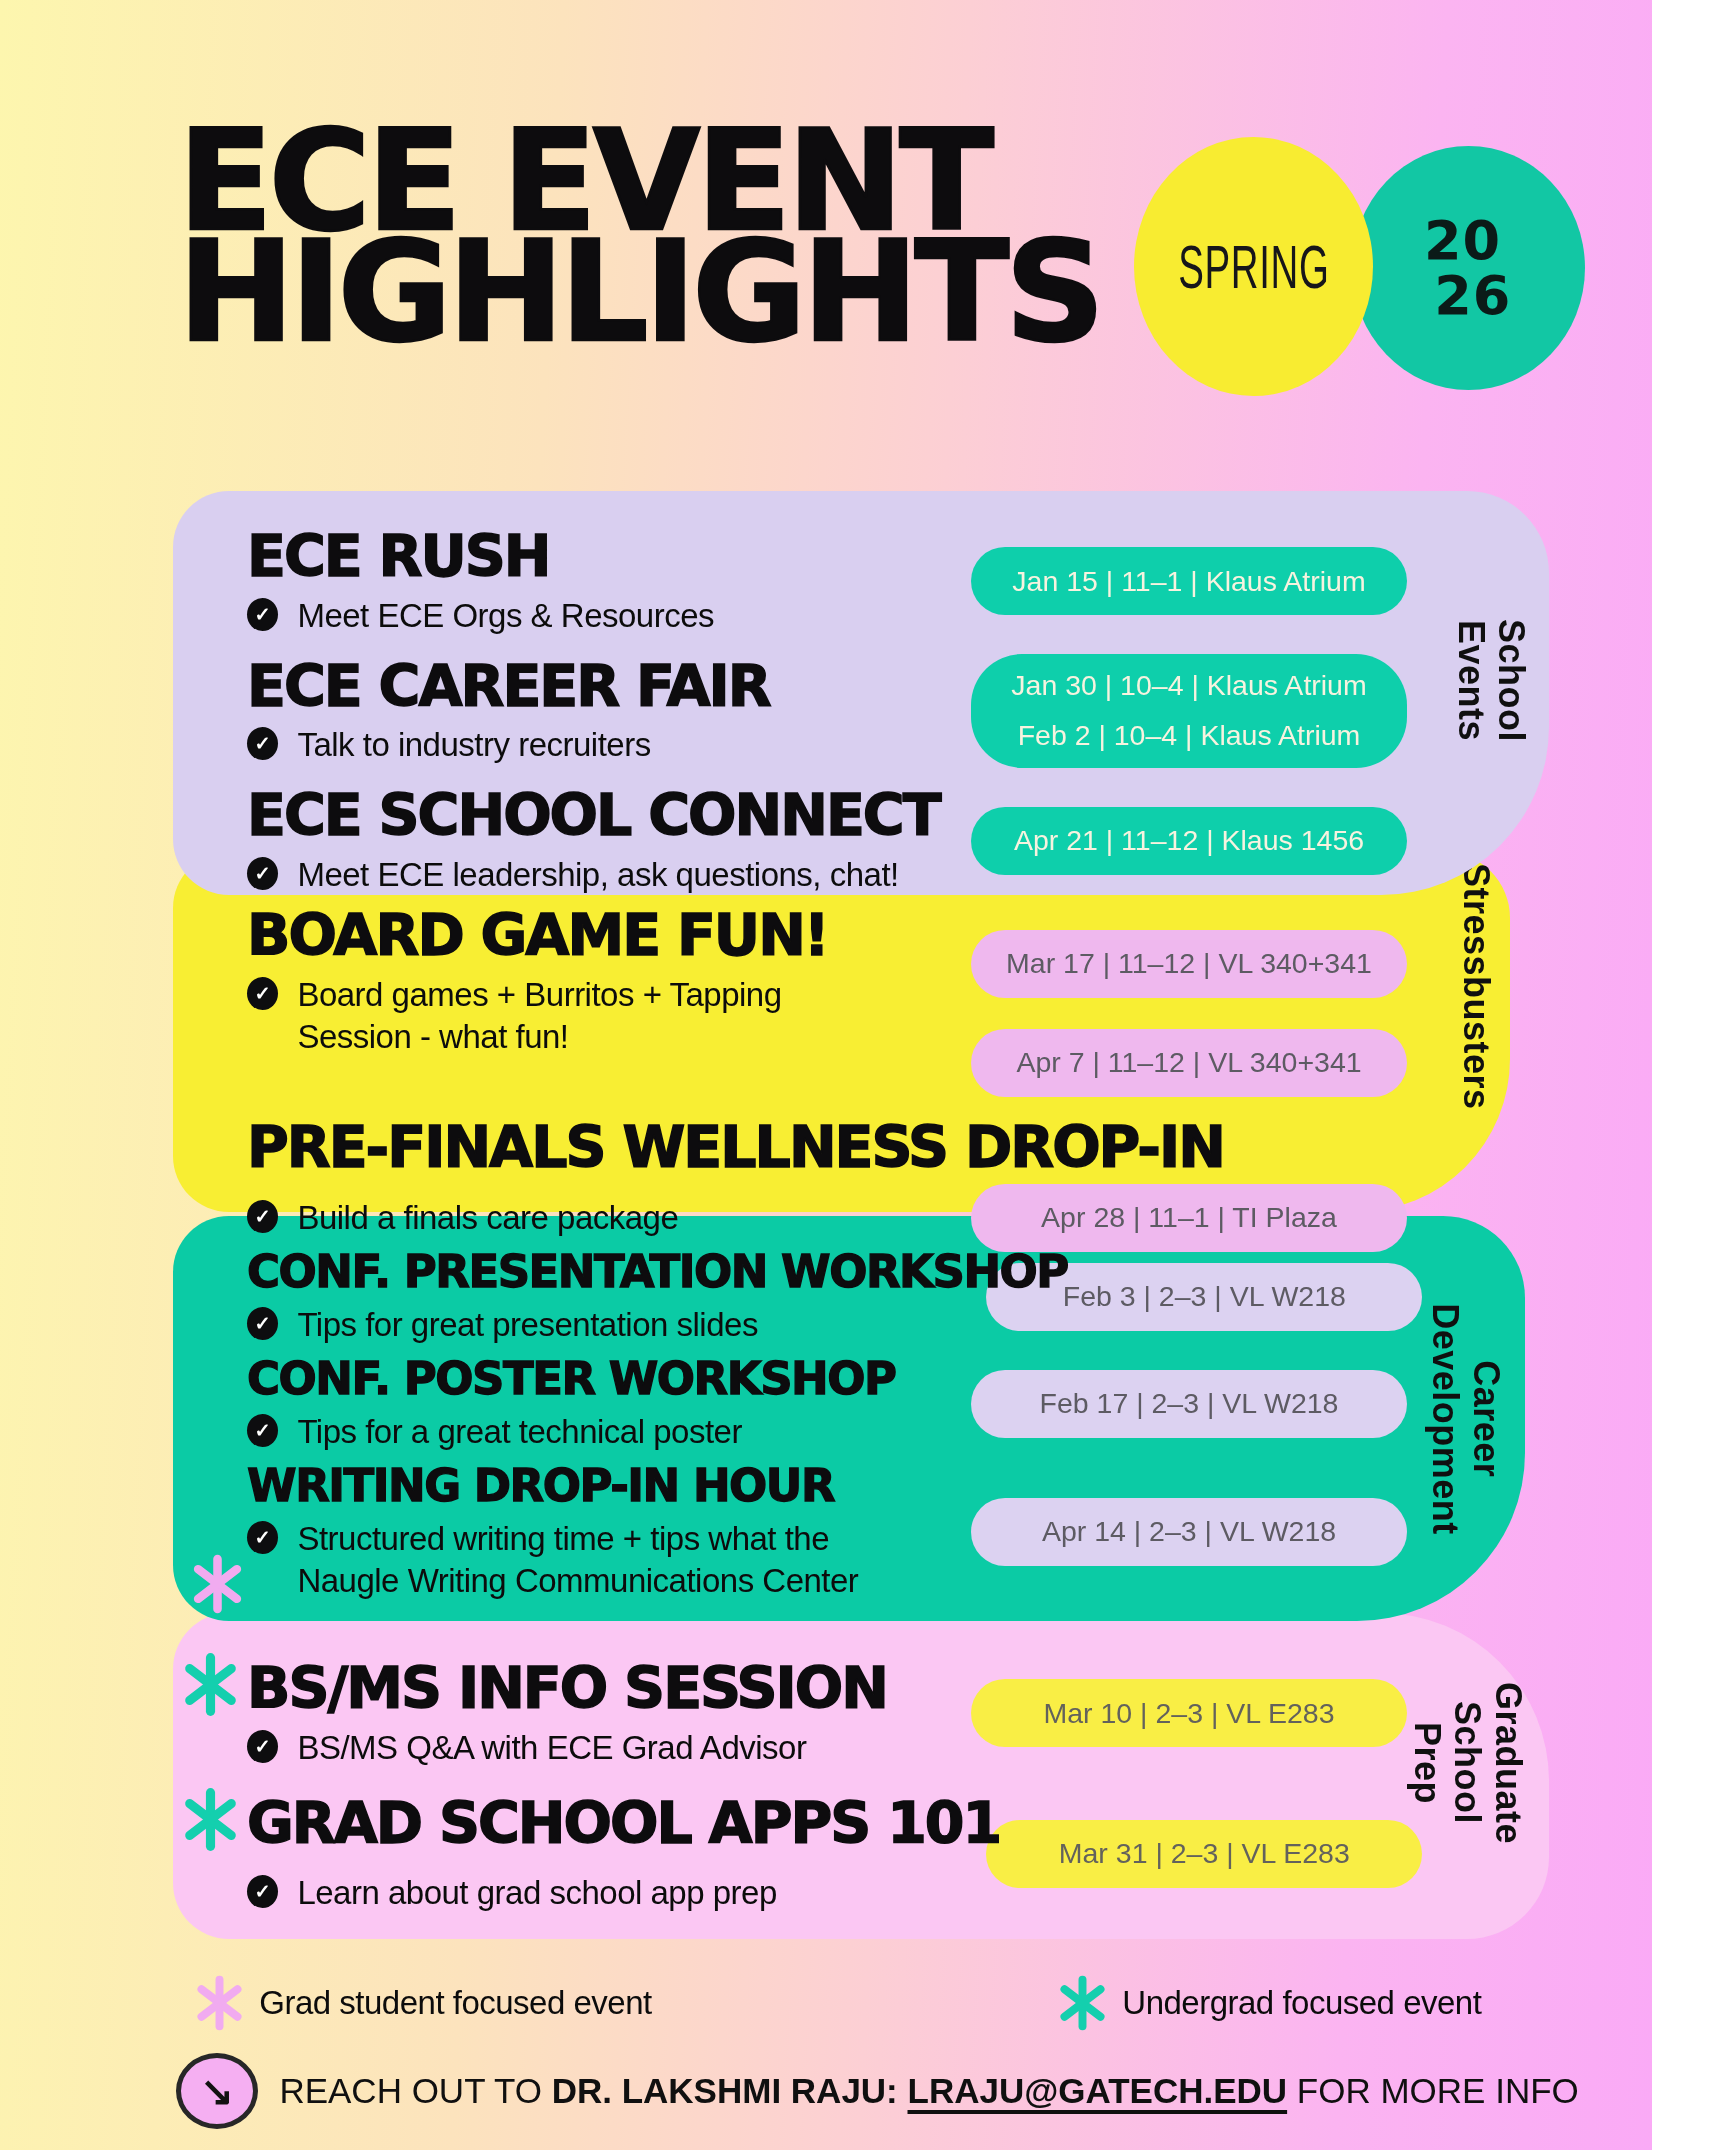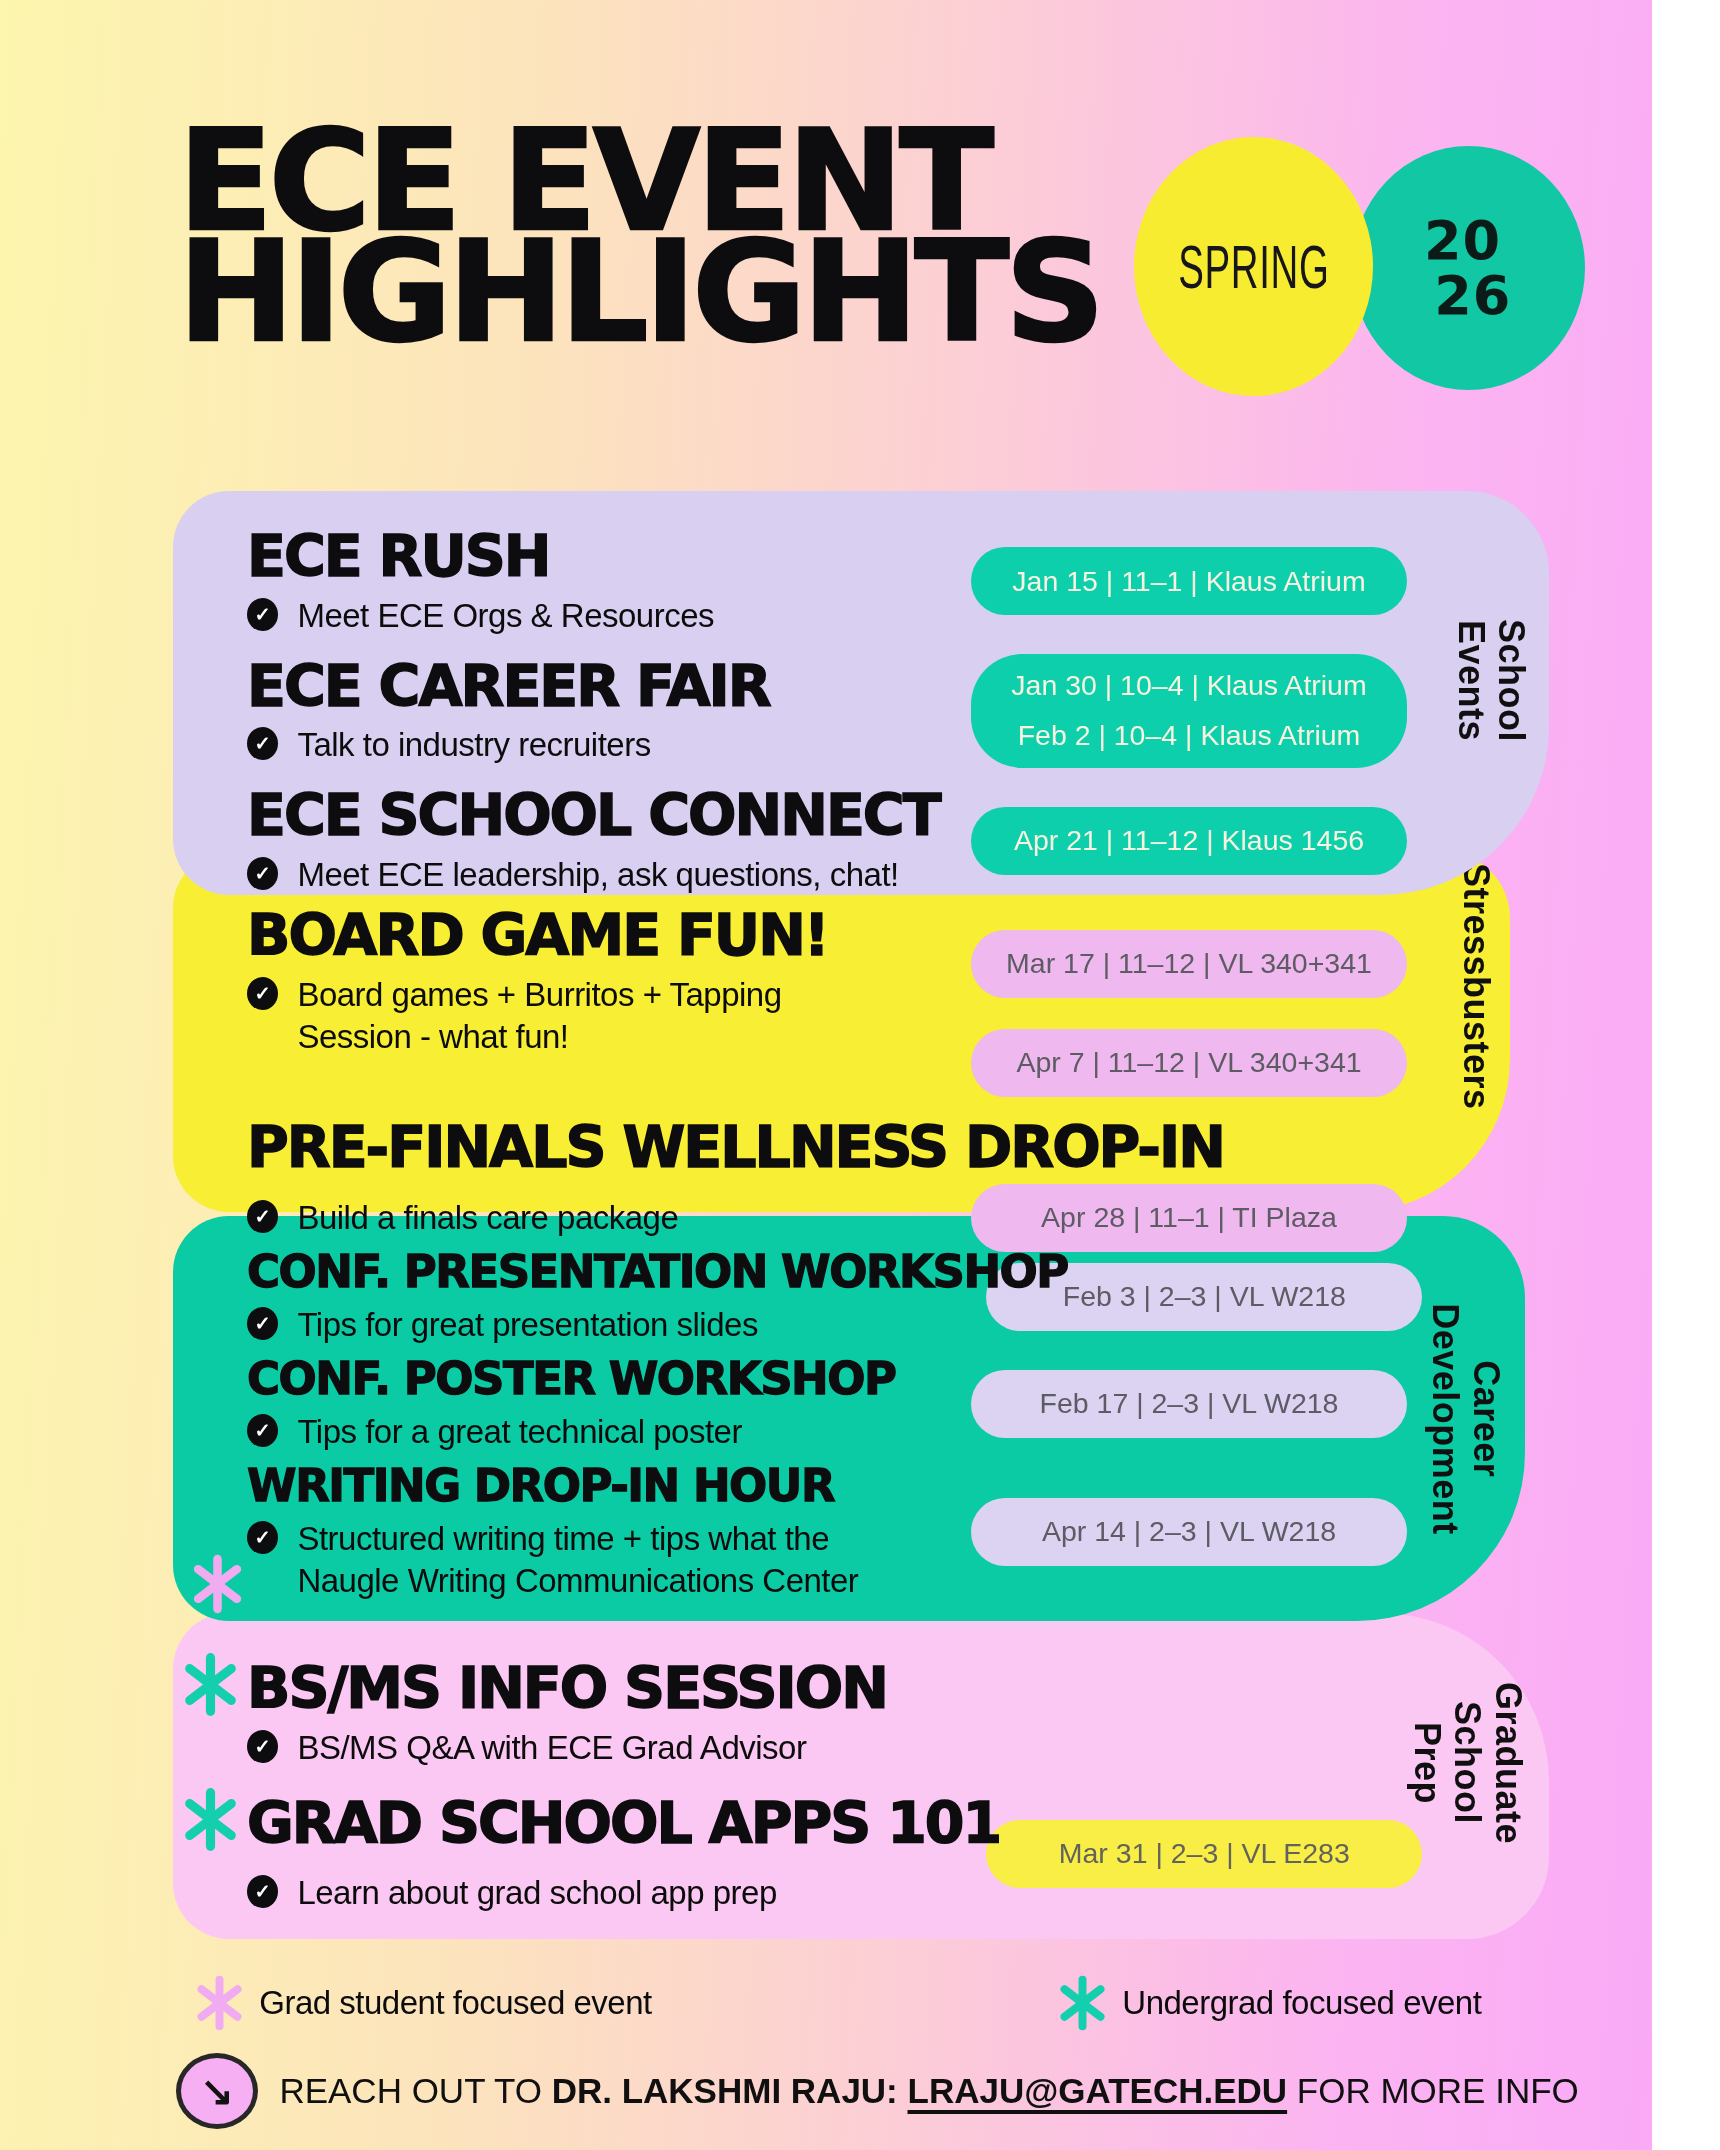--- a/index.html
+++ b/index.html
@@ -295,6 +295,11 @@
             <span class="txt">BS/MS Q&amp;A with ECE Grad Advisor</span>
           </div>
         </div>
+        <div class="pillcol">
+          <div class="pill pill-yellow">
+            <span>Mar 10 | 2–3 | VL E283</span>
+          </div>
+        </div>
       </div>
 
       <div class="event">

